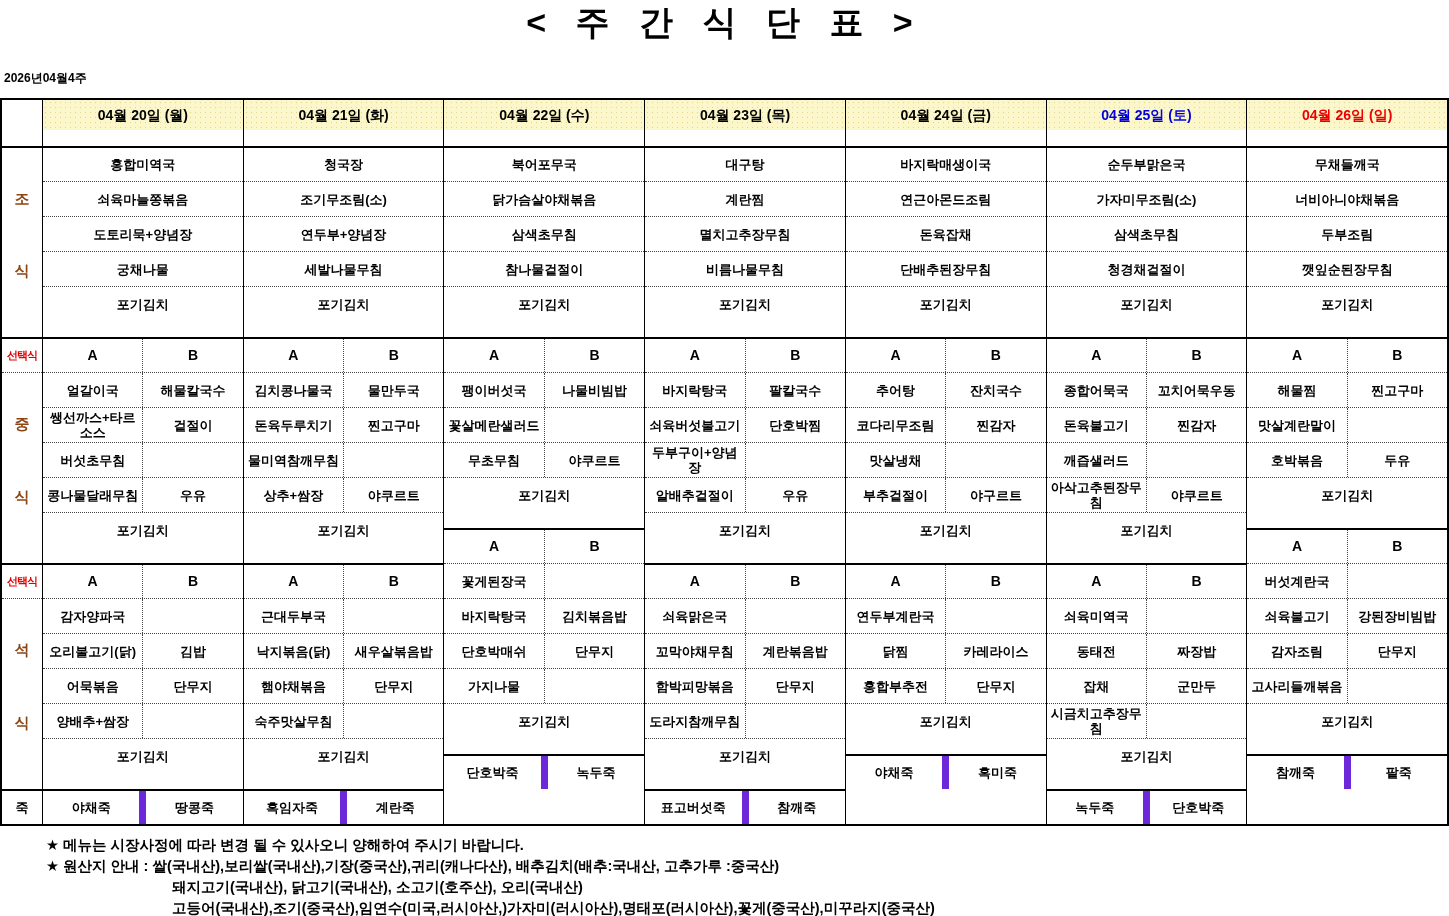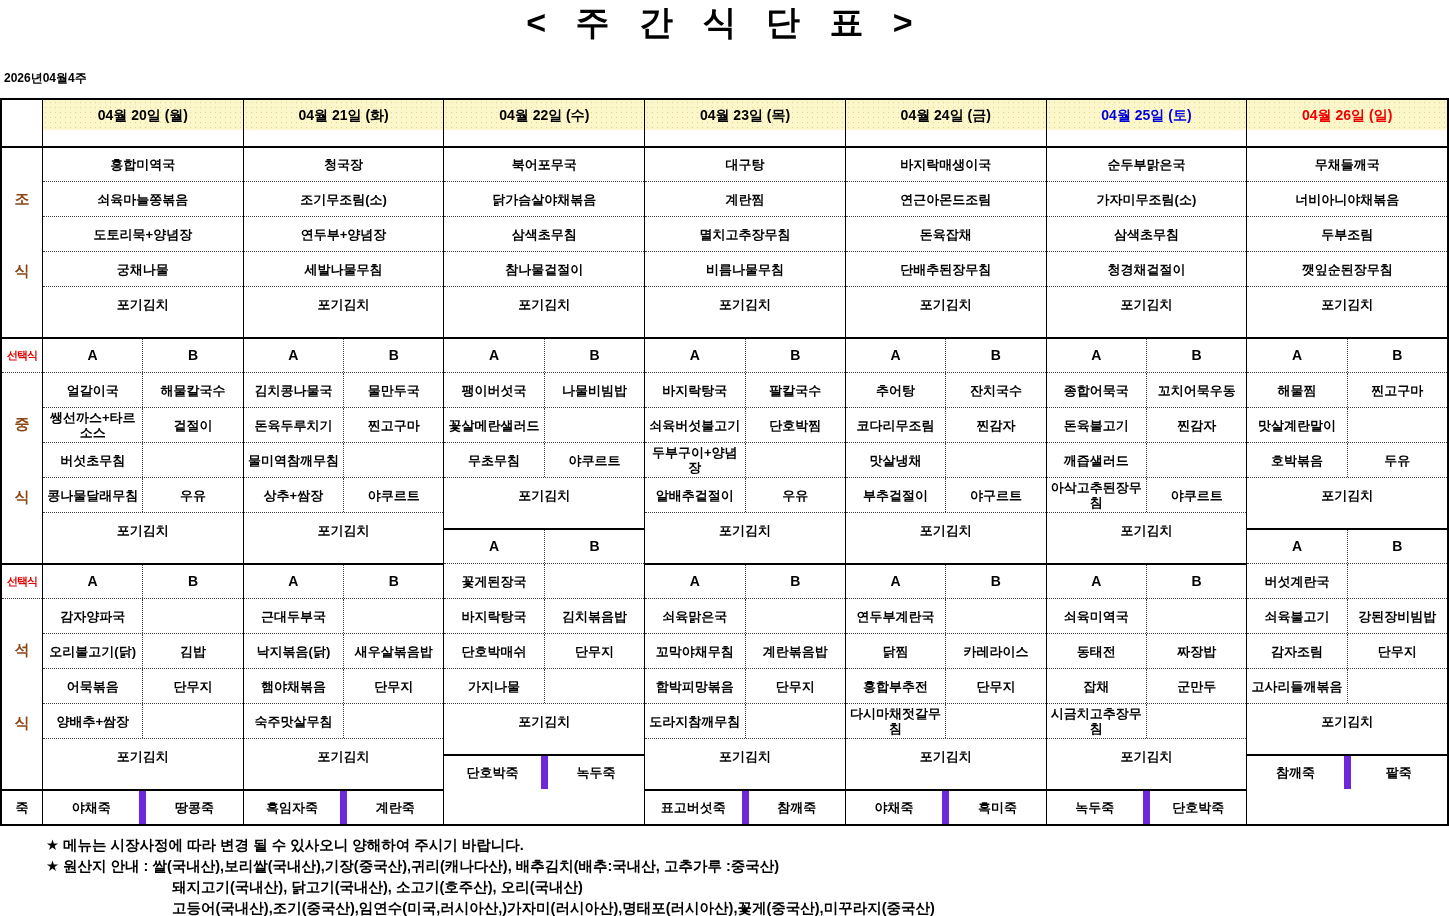--- a/index.html
+++ b/index.html
@@ -330,10 +330,6 @@
         <div class="half ">홍합부추전</div>
         <div class="half ">단무지</div>
       </div>
-      <div class="ab h35 btd">
-        <div class="half ">다시마채젓갈무침</div>
-        <div class="half "></div>
-      </div>
       <div class="cell h35 btd">포기김치</div>
       <div class="ab h35 bts sdiv">
         <div class="half ">야채죽</div>

